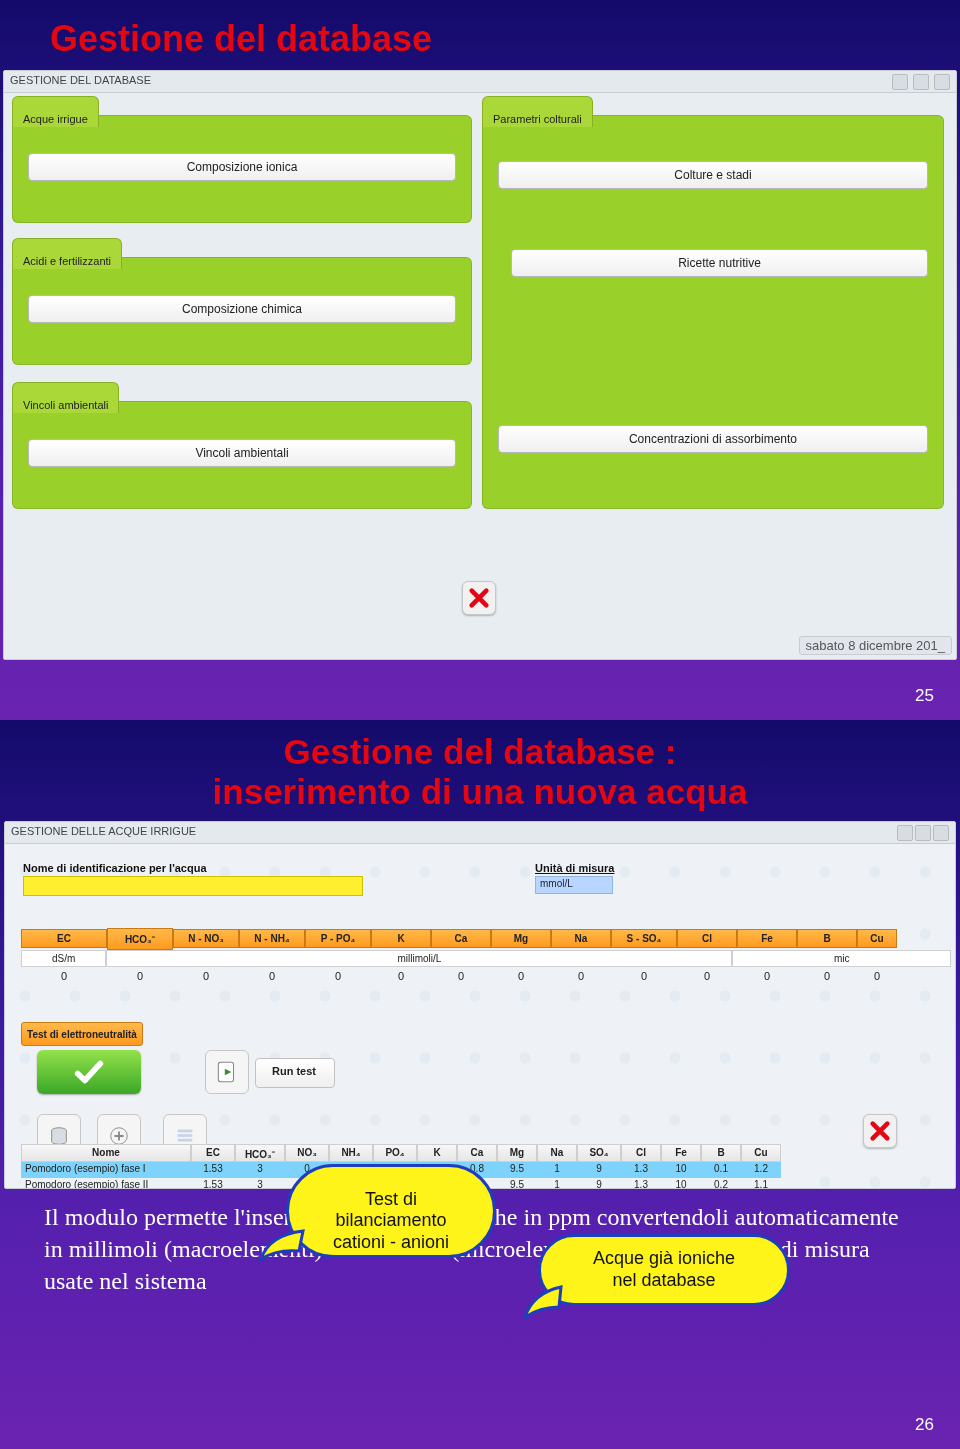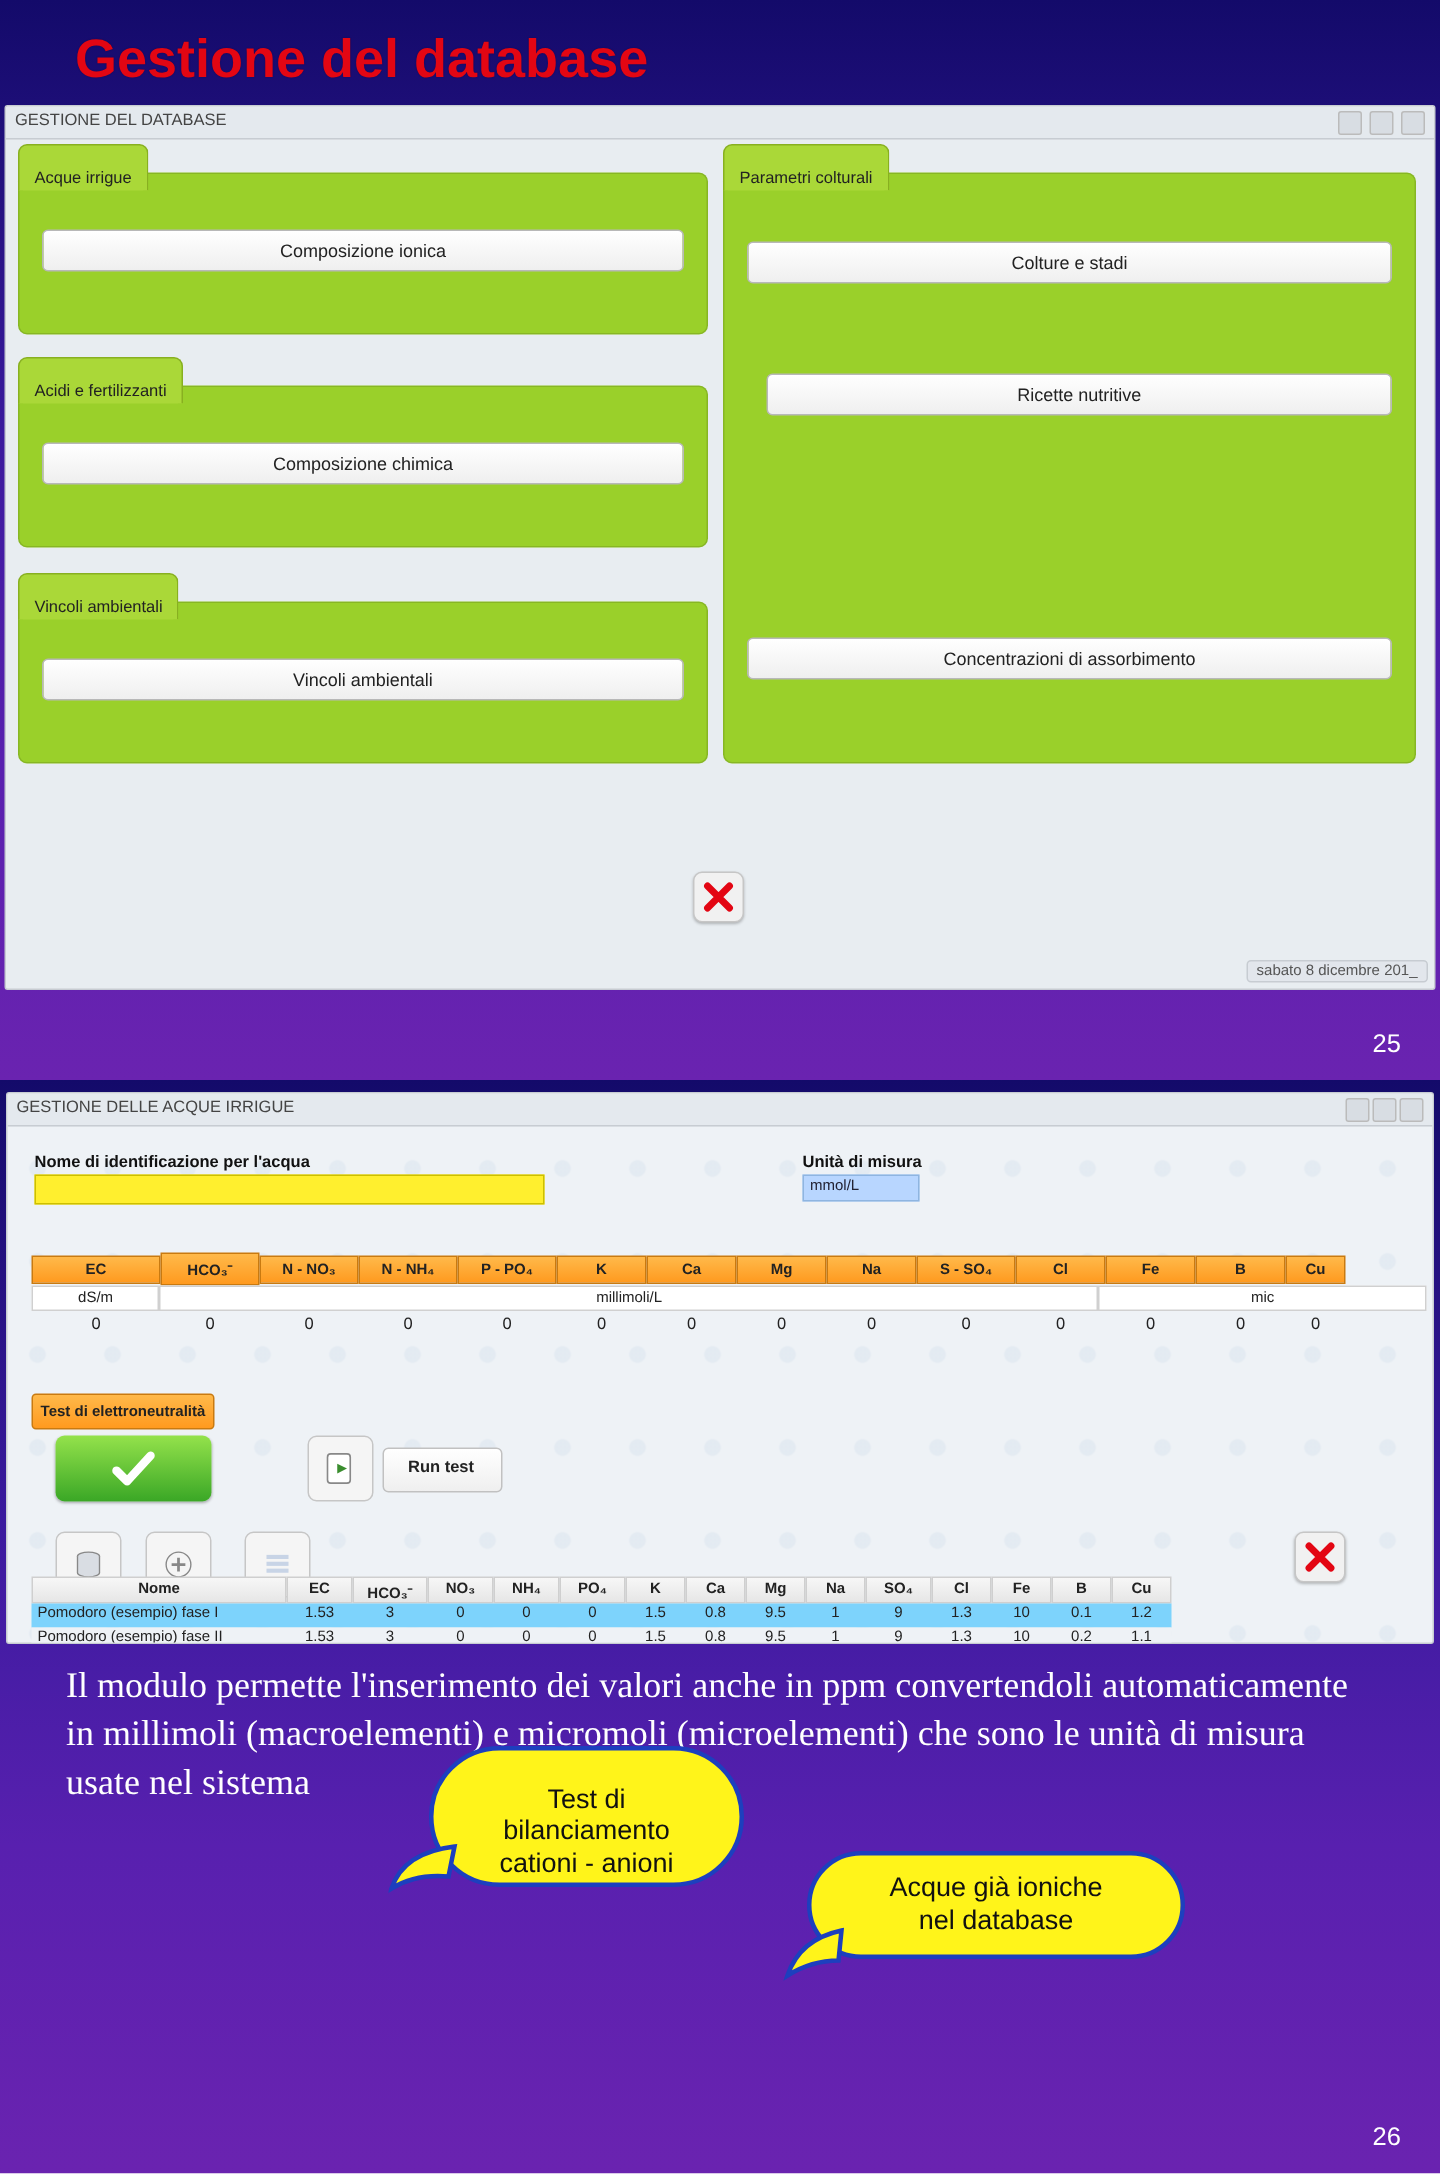--- a/index.html
+++ b/index.html
@@ -59,7 +59,7 @@
 
   .datestamp {
     position:absolute; right:4px; bottom:4px; background:#e2e6ec; border:1px solid #c7ccd2;
-    border-radius:3px; font-size:10px; color:#555; padding:1px 6px; font-family:Tahoma,Arial,sans-serif;
+    border-radius:3px; font-size:13px; color:#555; padding:1px 6px; font-family:Tahoma,Arial,sans-serif;
   }
 
   

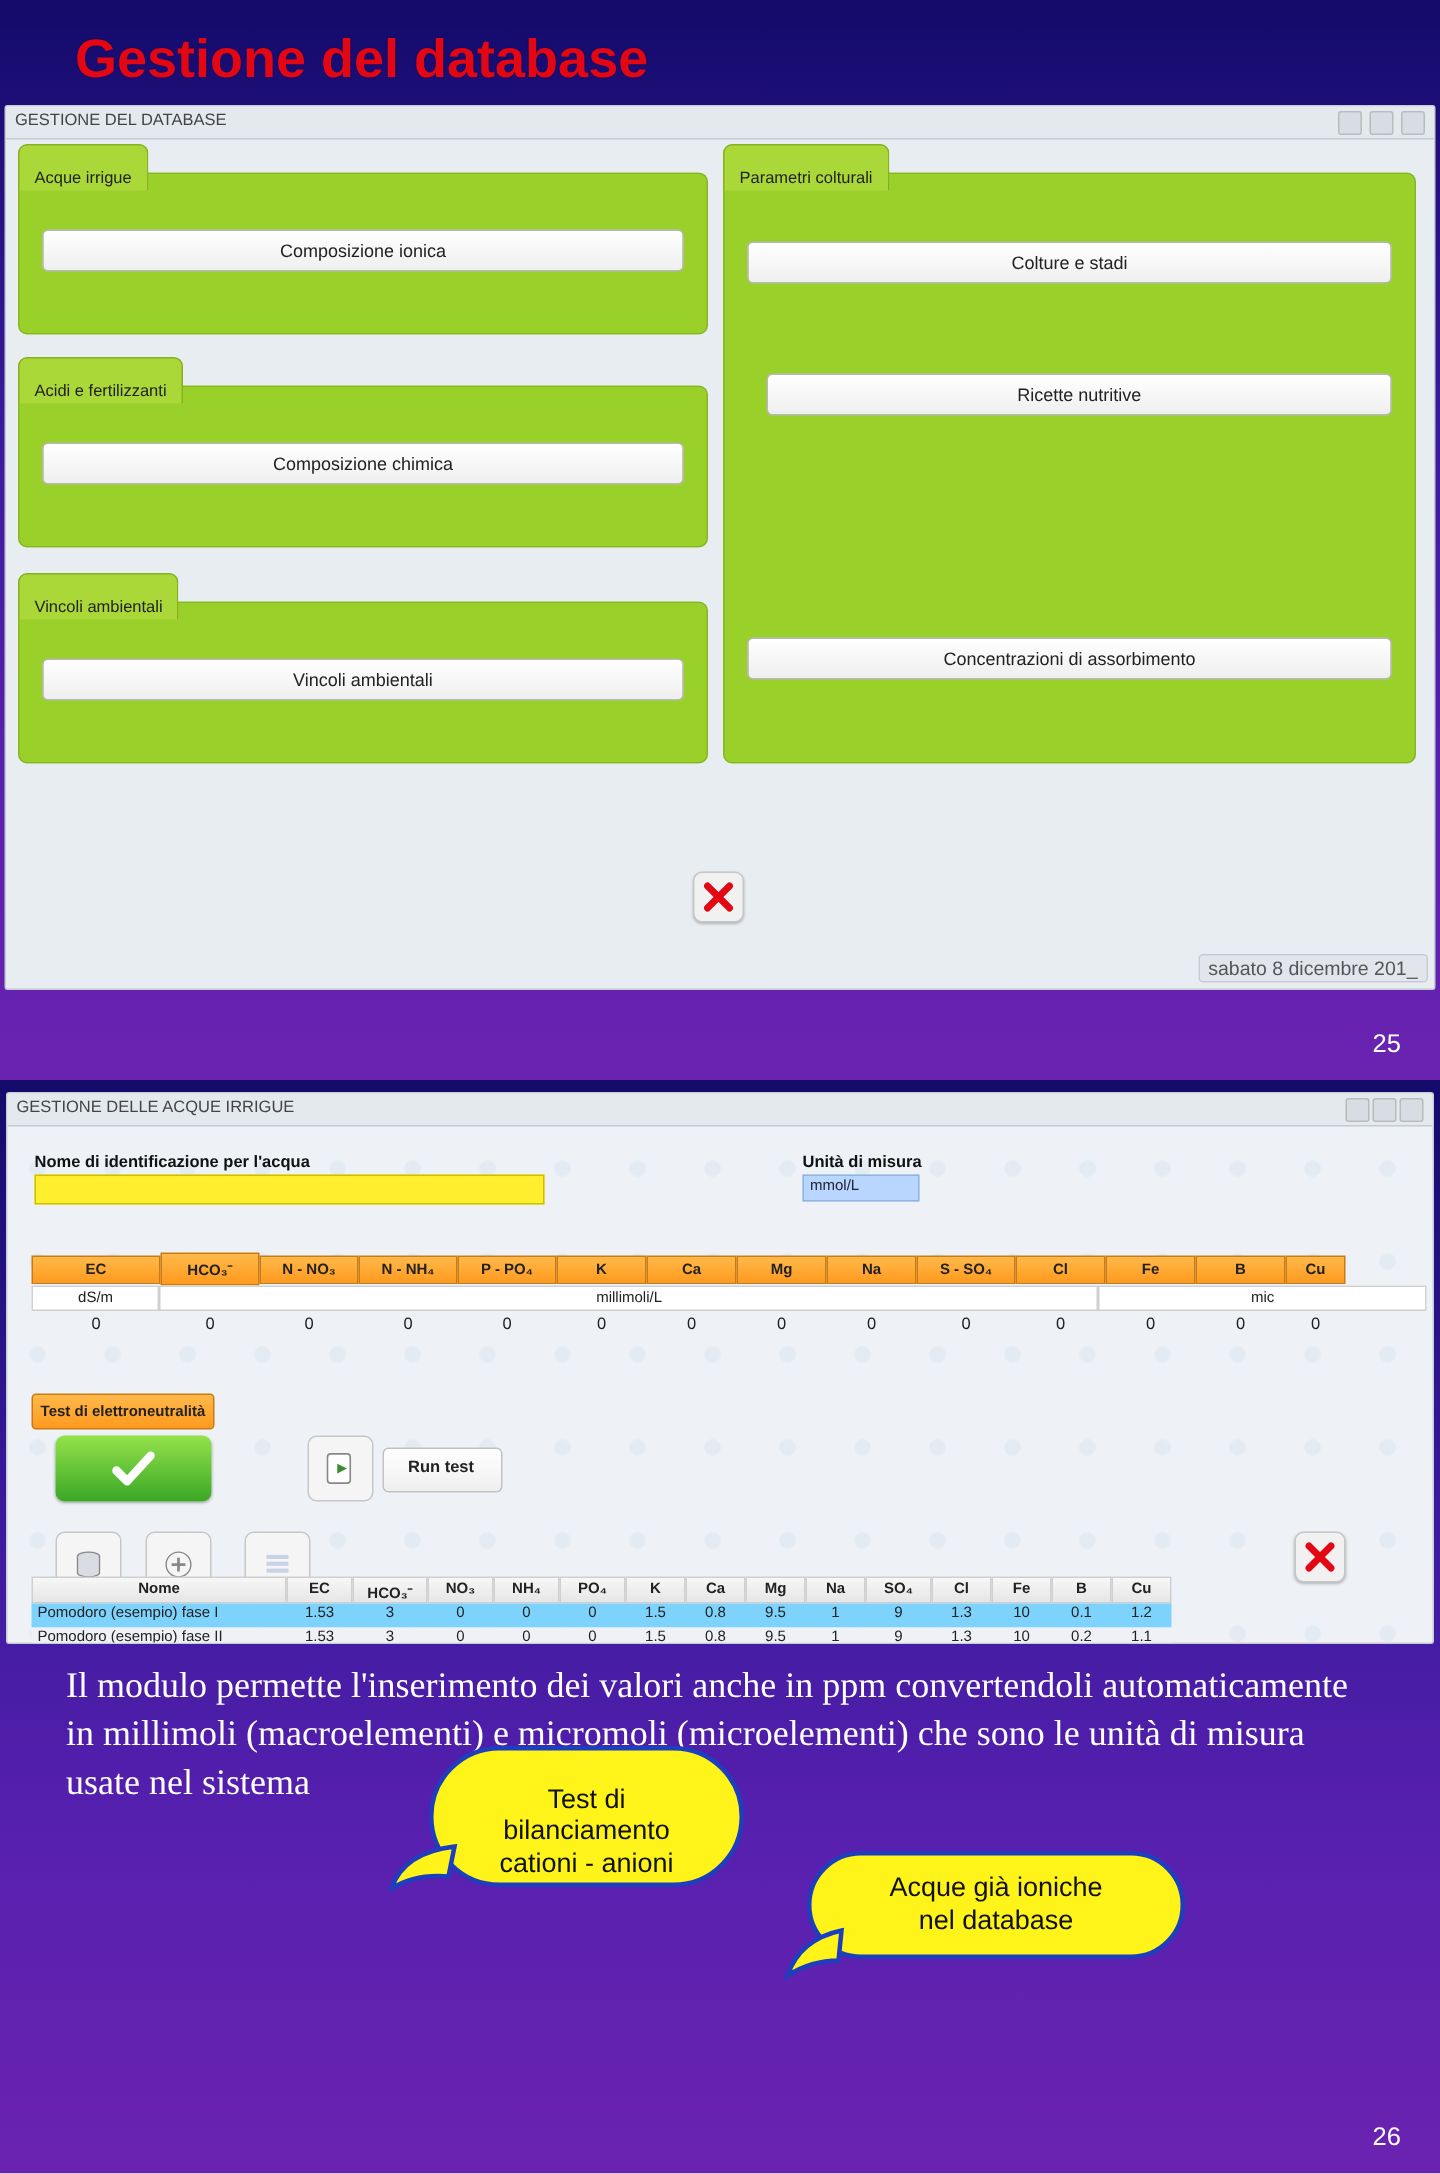--- a/index.html
+++ b/index.html
@@ -171,6 +171,10 @@
 </div>
 
 <div class="slide s2">
+  <div class="slide-title">
+    <span>Gestione del database :</span><br>
+    <span>inserimento di una nuova acqua</span>
+  </div>
 
   <div class="shot2">
     <div class="shot-titlebar">

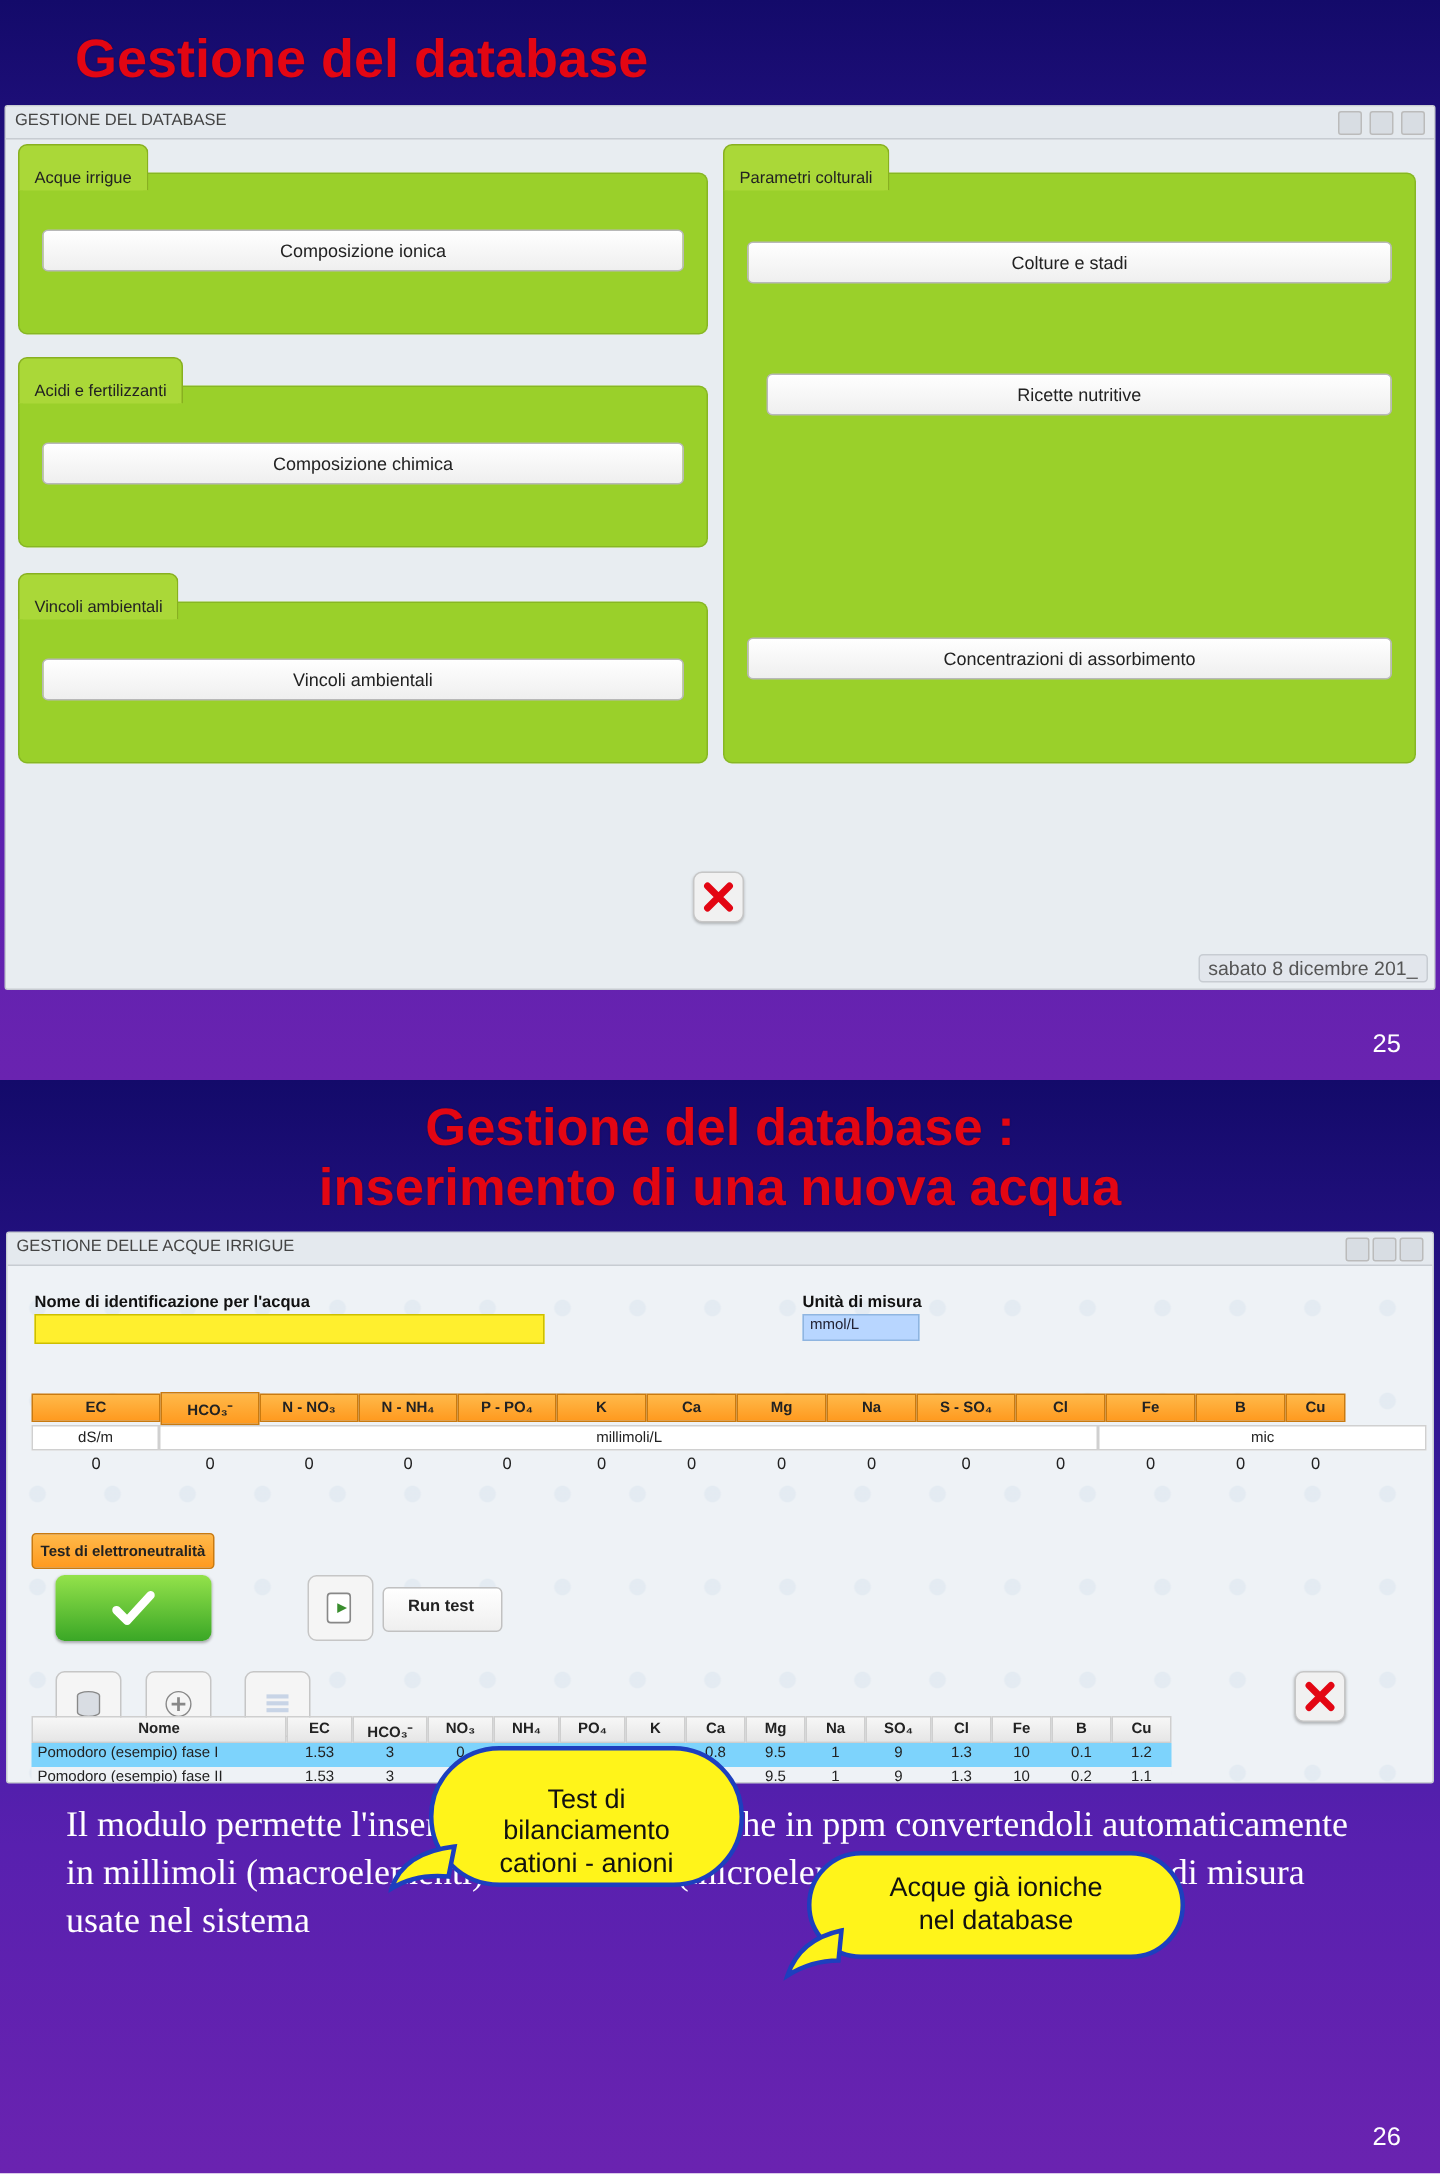--- a/index.html
+++ b/index.html
@@ -188,7 +188,7 @@
     <div class="nm-label" style="left:18px; top:40px;">Nome di identificazione per l'acqua</div>
     <div class="yellowbar" style="left:18px; top:54px; width:340px;"></div>
 
-    <div class="nm-label" style="left:530px; top:40px;">Unità di misura</div>
+    <div class="nm-label" style="left:530px; top:40px;text-decoration:underline;">Unità di misura</div>
     <div class="bluebar" style="left:530px; top:54px; width:78px;">mmol/L</div>
 
     <div class="hdrrow" style="left:16px; top:106px; right:4px;">

